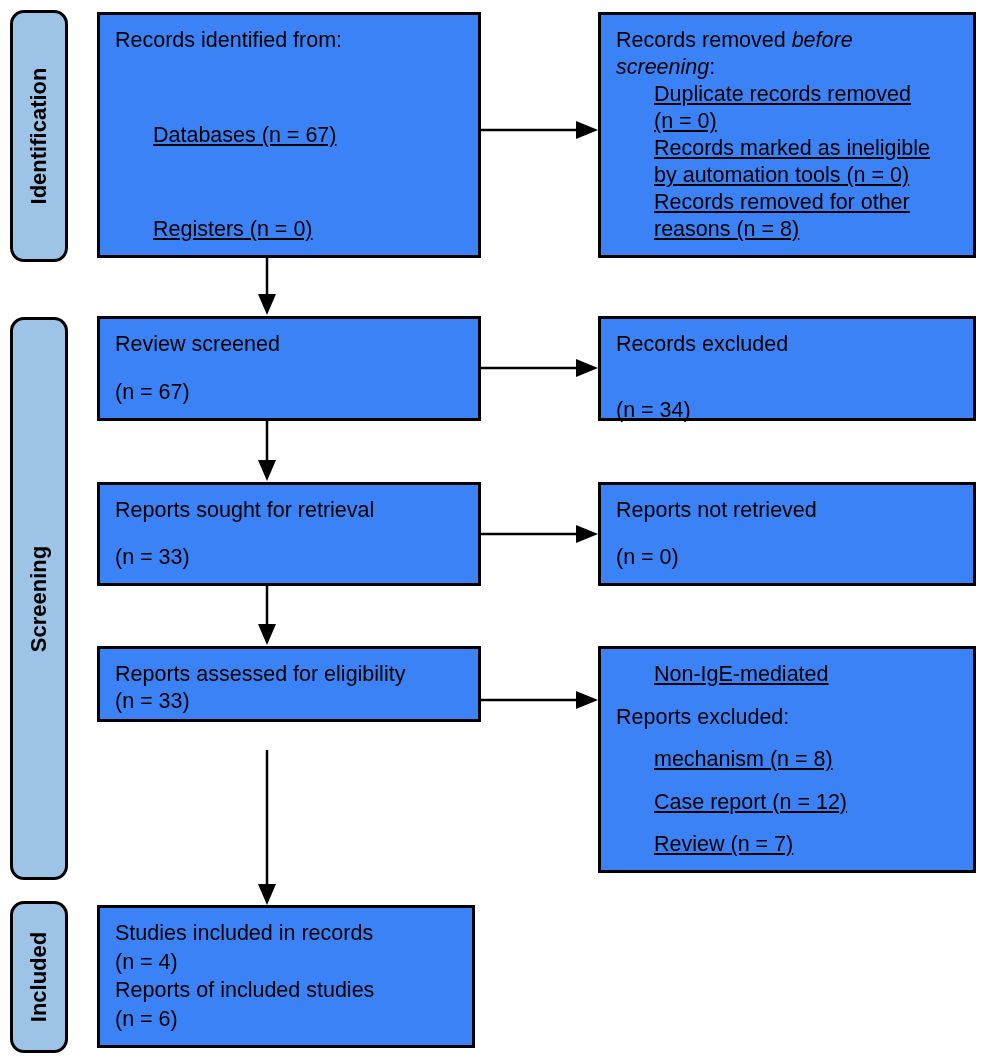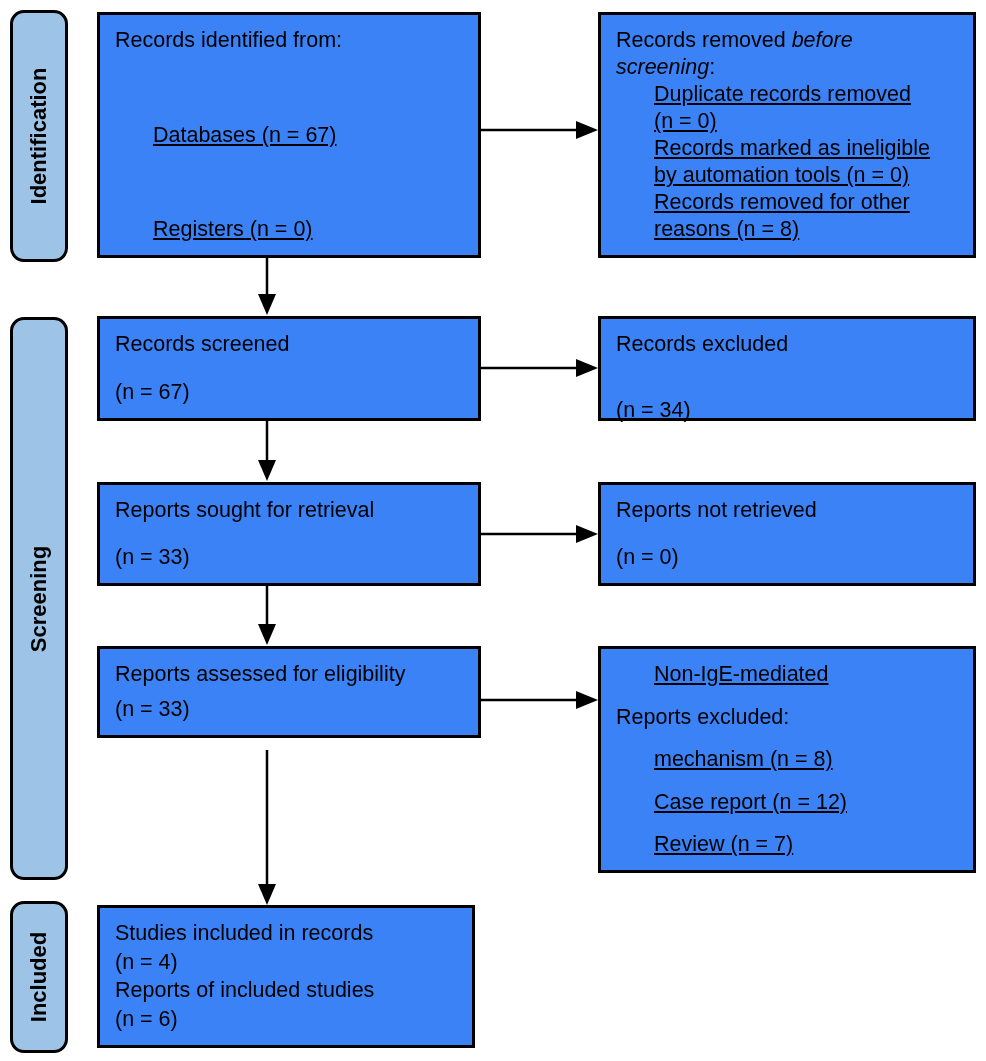--- a/index.html
+++ b/index.html
@@ -78,7 +78,7 @@
   </div>
 
   <div class="node" style="left:97px; top:316px; width:384px; height:105px;">
-    <div class="ln">Records screened</div>
+    <div class="ln">Review screened</div>
     <div class="ln">(n = 67)</div>
   </div>
 

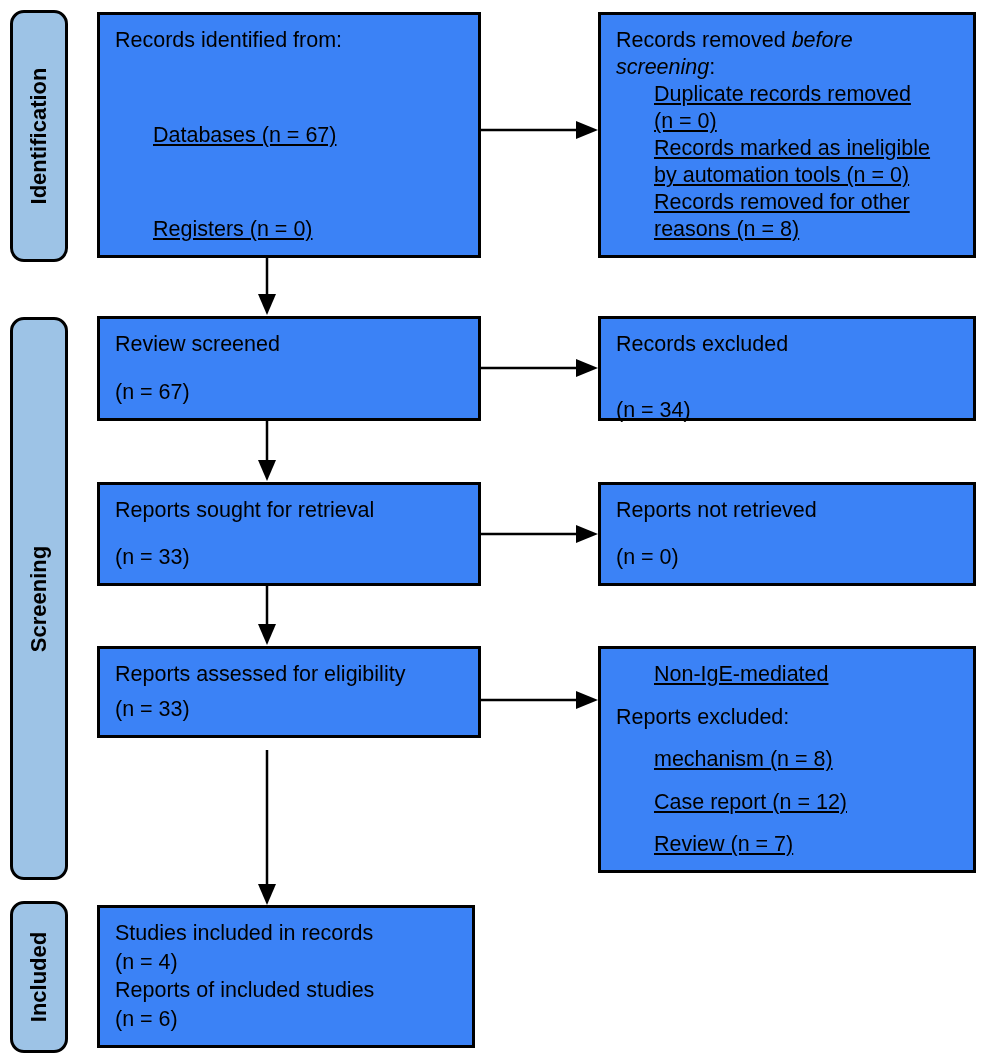--- a/index.html
+++ b/index.html
@@ -97,7 +97,7 @@
     <div class="ln">(n = 0)</div>
   </div>
 
-  <div class="node" style="left:97px; top:646px; width:384px; height:92px;">
+  <div class="node" style="left:97px; top:646px; width:384px; height:76px;">
     <div class="ln">Reports assessed for eligibility</div>
     <div class="ln">(n = 33)</div>
   </div>

